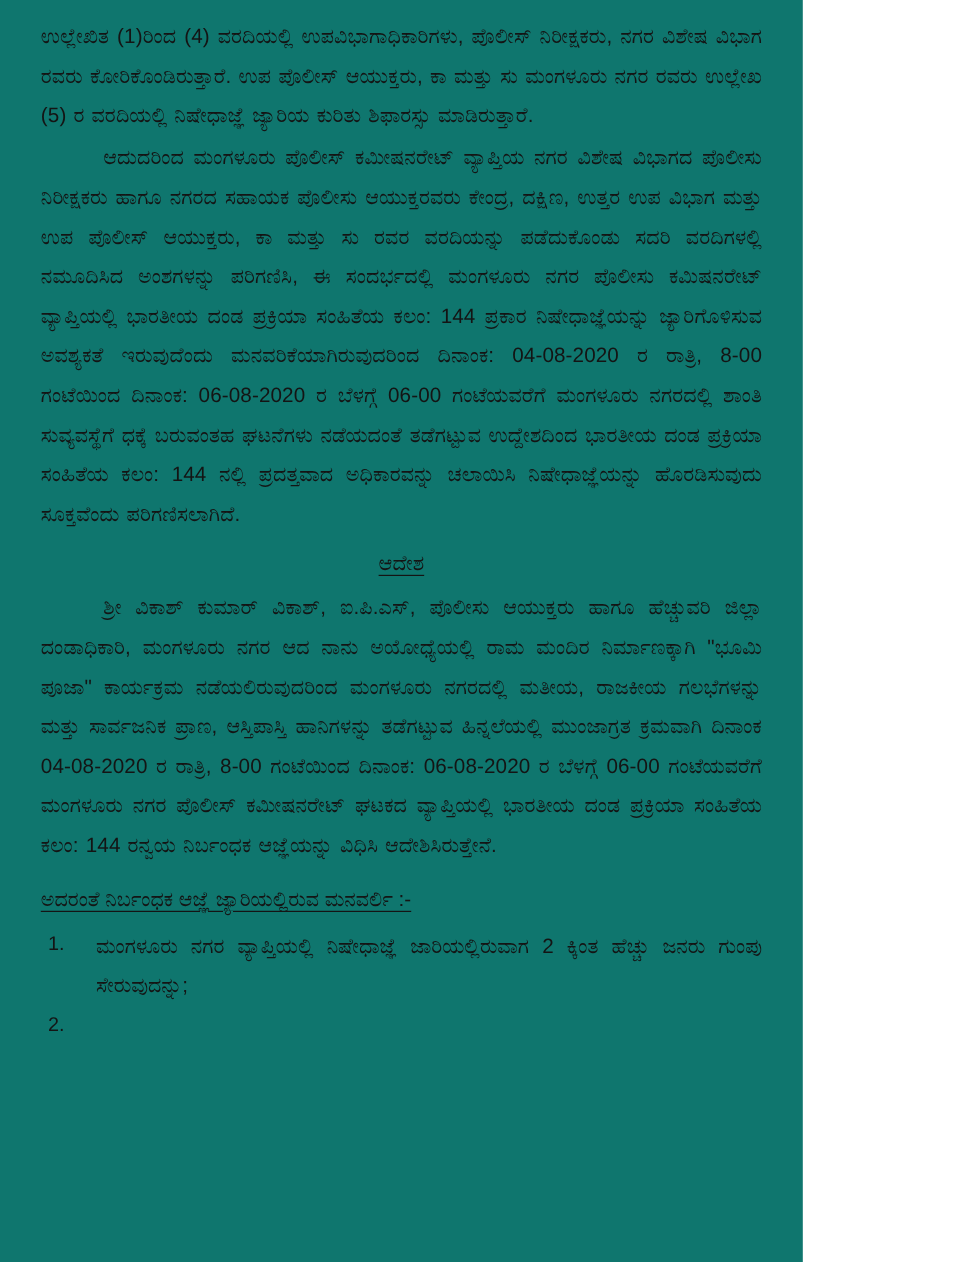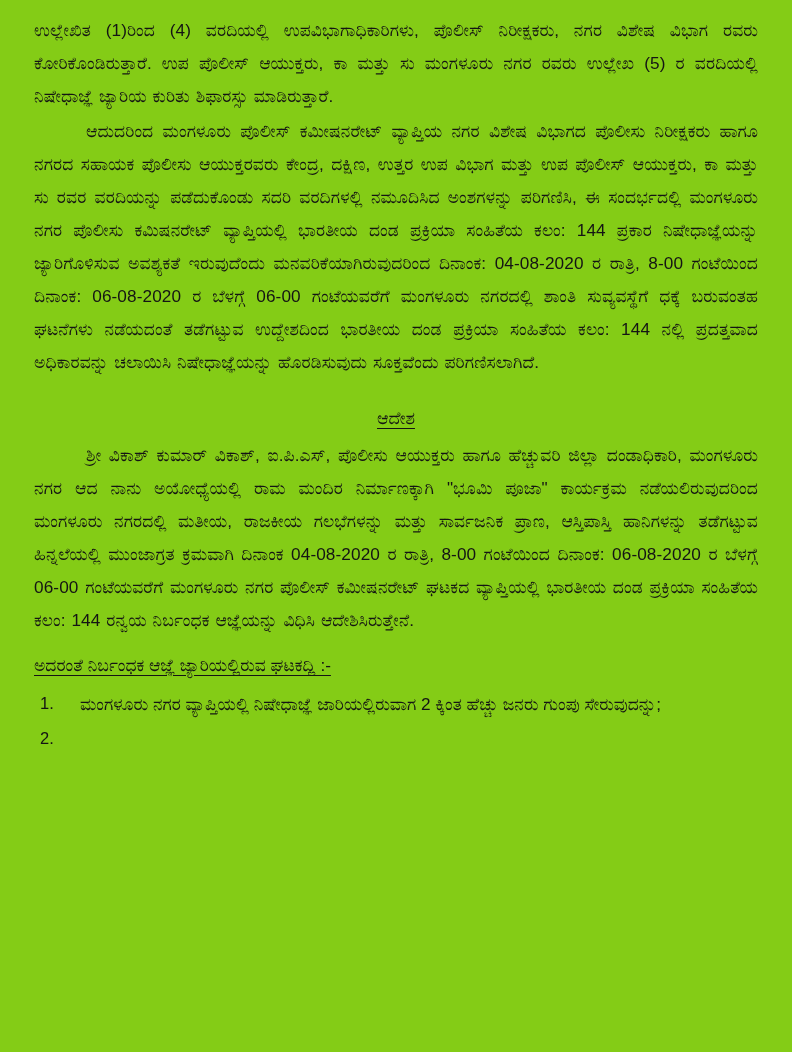--- a/index.html
+++ b/index.html
@@ -16,11 +16,11 @@
   }
   .page {
     position: relative;
-    width: 792px;
+    width: 669px;
     height: 1052px;
     box-sizing: border-box;
     padding: 14px 34px 0 34px;
-    background: #84cc16;
+    background: #0f766e;
   }
   .para {
     font-size: 17.2px;

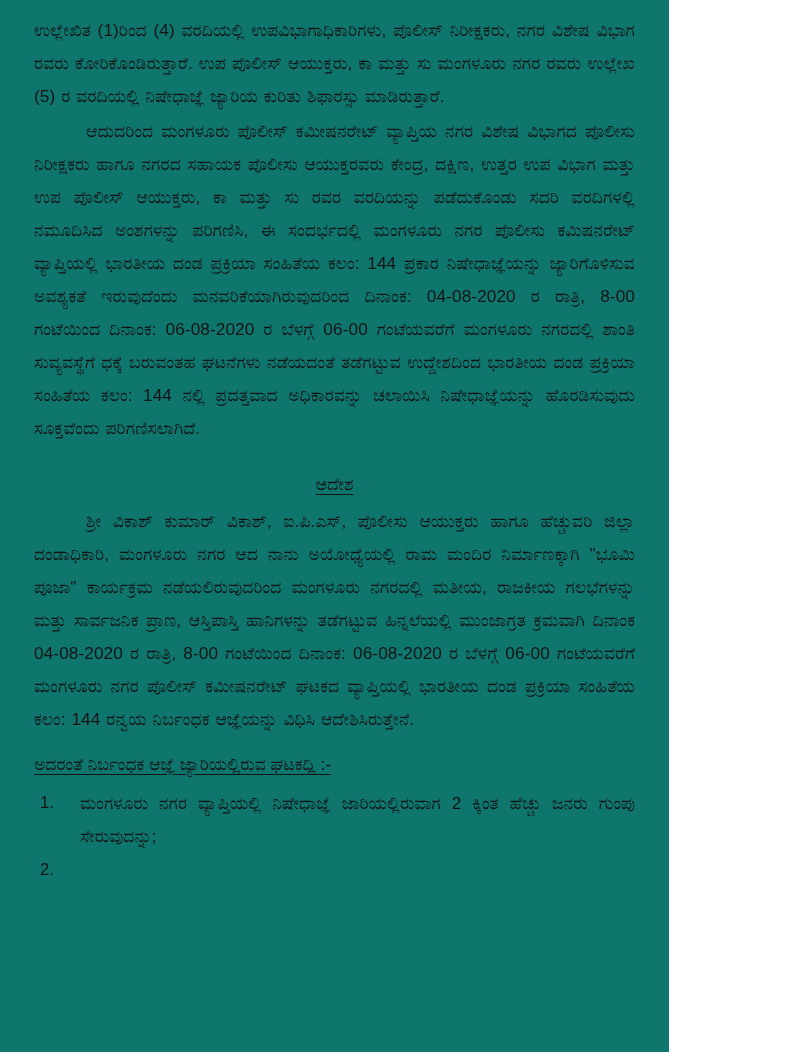--- a/index.html
+++ b/index.html
@@ -36,7 +36,7 @@
   }
   .center {
     text-align: center;
-    margin: 29px 0 10px 0;
+    margin: 14px 0 10px 0;
   }
   .heading-underline {
     font-size: 17.4px;

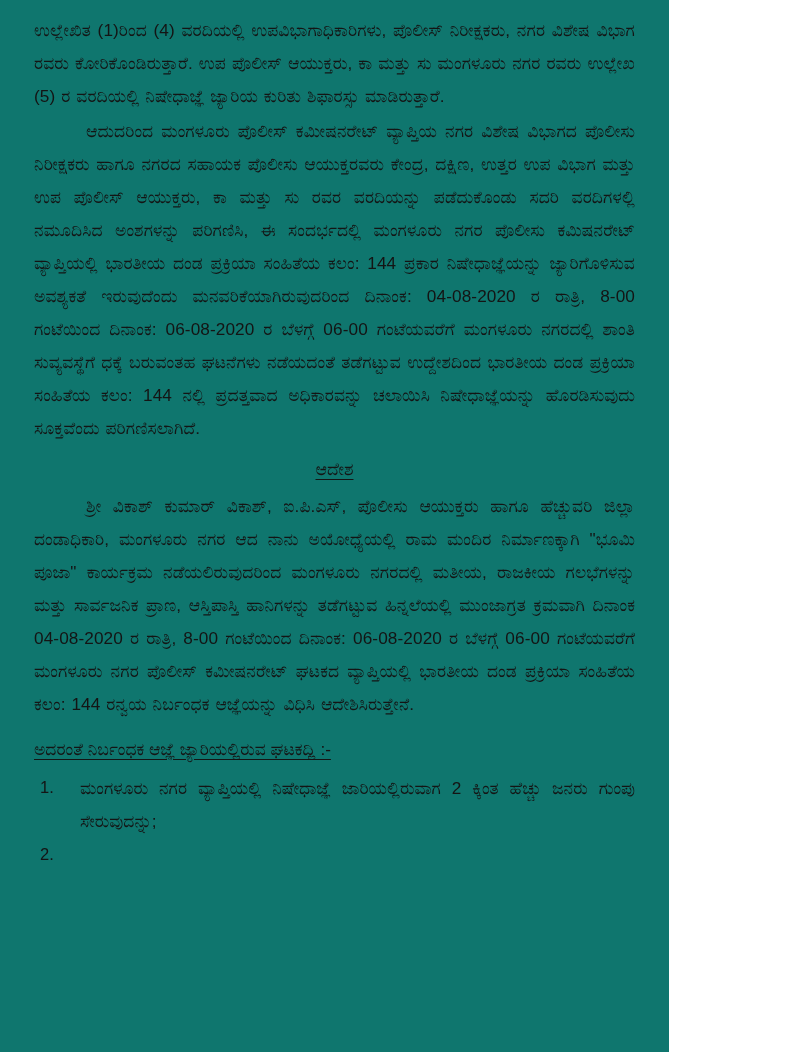--- a/index.html
+++ b/index.html
@@ -87,7 +87,7 @@
   <p class="para indent">ಶ್ರೀ ವಿಕಾಶ್ ಕುಮಾರ್ ವಿಕಾಶ್, ಐ.ಪಿ.ಎಸ್, ಪೊಲೀಸು ಆಯುಕ್ತರು ಹಾಗೂ ಹೆಚ್ಚುವರಿ ಜಿಲ್ಲಾ ದಂಡಾಧಿಕಾರಿ, ಮಂಗಳೂರು ನಗರ ಆದ ನಾನು ಅಯೋಧ್ಯೆಯಲ್ಲಿ ರಾಮ ಮಂದಿರ ನಿರ್ಮಾಣಕ್ಕಾಗಿ "ಭೂಮಿ ಪೂಜಾ" ಕಾರ್ಯಕ್ರಮ ನಡೆಯಲಿರುವುದರಿಂದ ಮಂಗಳೂರು ನಗರದಲ್ಲಿ ಮತೀಯ, ರಾಜಕೀಯ ಗಲಭೆಗಳನ್ನು ಮತ್ತು ಸಾರ್ವಜನಿಕ ಪ್ರಾಣ, ಆಸ್ತಿಪಾಸ್ತಿ ಹಾನಿಗಳನ್ನು ತಡೆಗಟ್ಟುವ ಹಿನ್ನಲೆಯಲ್ಲಿ ಮುಂಜಾಗ್ರತ ಕ್ರಮವಾಗಿ ದಿನಾಂಕ 04-08-2020 ರ ರಾತ್ರಿ, 8-00 ಗಂಟೆಯಿಂದ ದಿನಾಂಕ: 06-08-2020 ರ ಬೆಳಗ್ಗೆ 06-00 ಗಂಟೆಯವರೆಗೆ ಮಂಗಳೂರು ನಗರ ಪೊಲೀಸ್ ಕಮೀಷನರೇಟ್ ಘಟಕದ ವ್ಯಾಪ್ತಿಯಲ್ಲಿ ಭಾರತೀಯ ದಂಡ ಪ್ರಕ್ರಿಯಾ ಸಂಹಿತೆಯ ಕಲಂ: 144 ರನ್ವಯ ನಿರ್ಬಂಧಕ ಆಜ್ಞೆಯನ್ನು ವಿಧಿಸಿ ಆದೇಶಿಸಿರುತ್ತೇನೆ.</p>
 
   <div>
-    <span class="section-label">ಅದರಂತೆ ನಿರ್ಬಂಧಕ ಆಜ್ಞೆ ಜ್ಯಾರಿಯಲ್ಲಿರುವ ಘಟಕದ್ಲಿ :-</span>
+    <span class="section-label">ಅದರಂತೆ ನಿರ್ಬಂಧಕ ಆಜ್ಞೆ ಜ್ಯಾರಿಯಲ್ಲಿರುವ ಮನವರ್ಲಿ :-</span>
   </div>
 
   <ol class="list">

